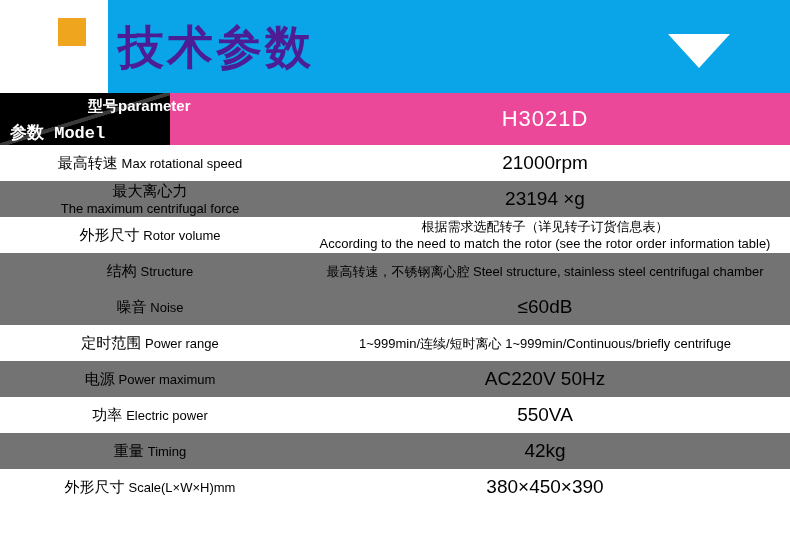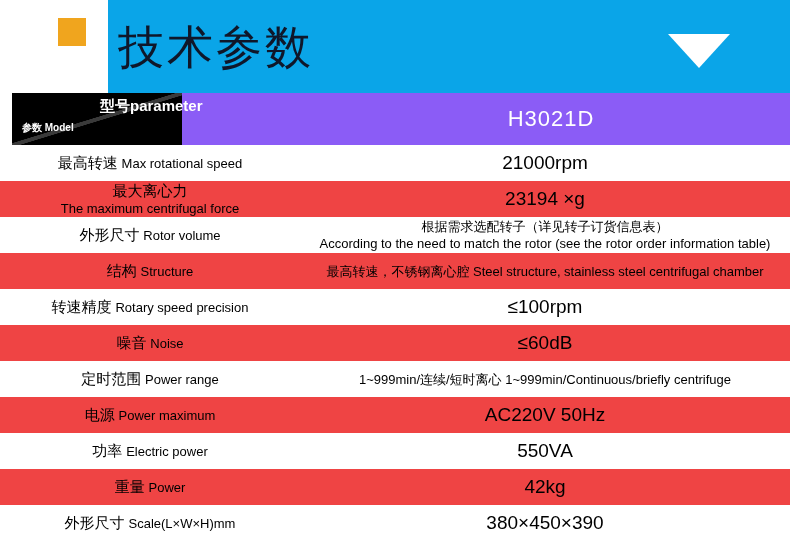--- a/index.html
+++ b/index.html
@@ -64,8 +64,8 @@
     left: 118px;
     top: 14px;
     font-size: 46px;
-    font-weight: normal;
-    color: #0f172a;
+    font-weight: bold;
+    color: #4c1d95;
     letter-spacing: 3px;
     line-height: 66px;
   }

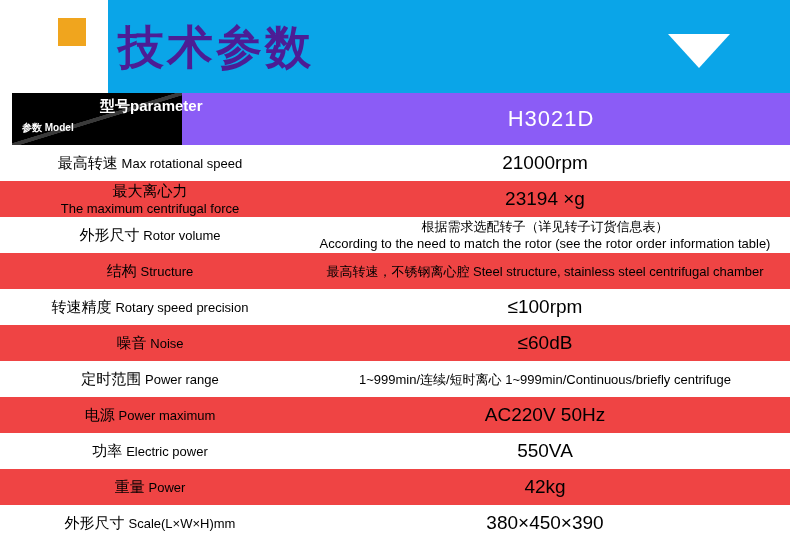--- a/index.html
+++ b/index.html
@@ -84,9 +84,8 @@
   .band {
     position: relative;
     height: 52px;
-    background: #8b5cf6;
+    background: #ec4899;
     overflow: hidden;
-    margin-left: 12px;
   }
   .band-diagonal {
     position: absolute;

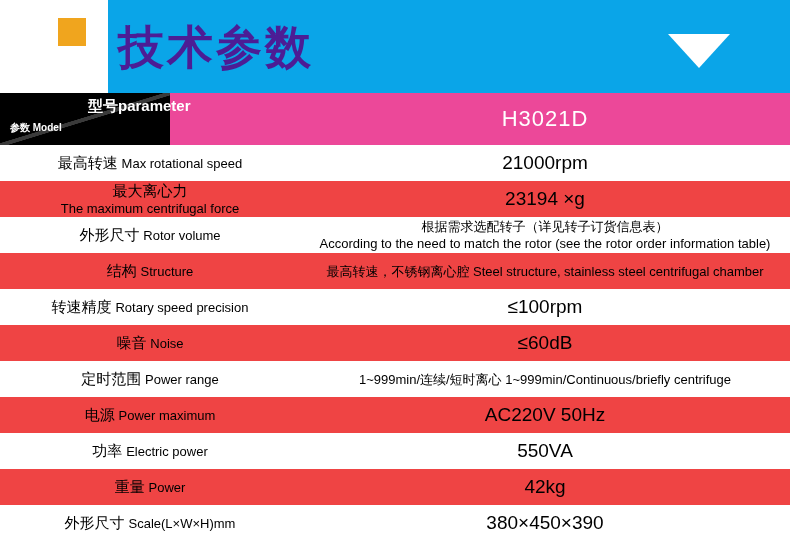--- a/index.html
+++ b/index.html
@@ -108,8 +108,9 @@
     left: 10px;
     top: 28px;
     color: #ffffff;
-    font-size: 10px;
+    font-size: 17px;
     font-weight: bold;
+    font-family: Liberation Mono, monospace;
   }
   .band-value {
     position: absolute;

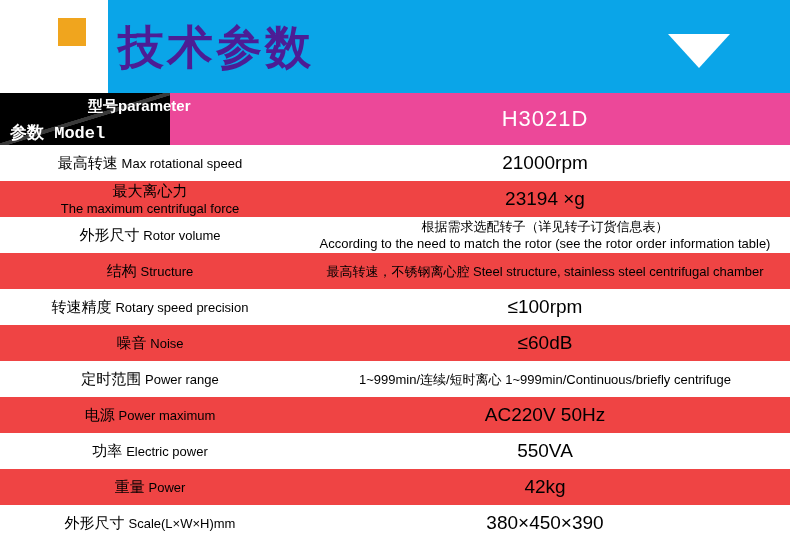--- a/index.html
+++ b/index.html
@@ -155,7 +155,7 @@
     line-height: 1.3;
   }
   .row-light { background: #ffffff; }
-  .row-dark  { background: #ef4444; }
+  .row-dark  { background: #737373; }
 
   .label-cn {
     font-size: 15px;

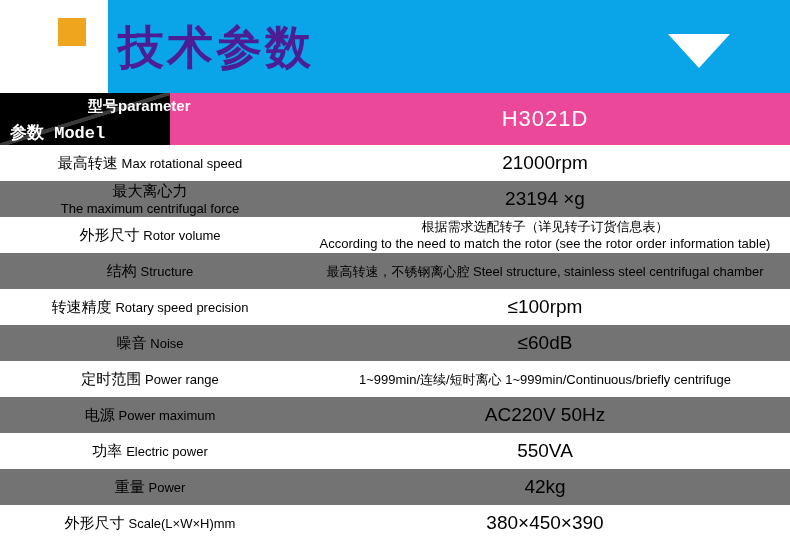--- a/index.html
+++ b/index.html
@@ -233,13 +233,6 @@
         <td class="col-value value-small">最高转速，不锈钢离心腔 Steel structure, stainless steel centrifugal chamber</td>
       </tr>
 
-      <tr class="row-light">
-        <td class="col-label">
-          <span class="label-cn">转速精度</span>
-          <span class="label-en">Rotary speed precision</span>
-        </td>
-        <td class="col-value">≤100rpm</td>
-      </tr>
 
       <tr class="row-dark">
         <td class="col-label">

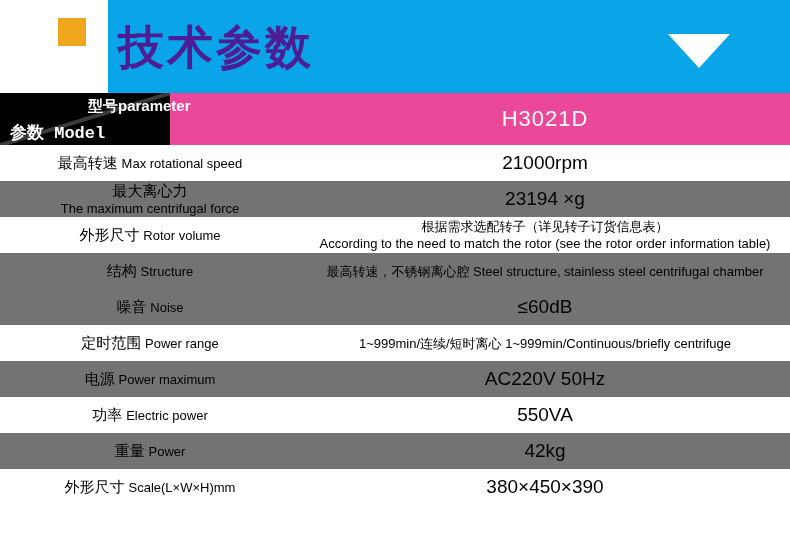--- a/index.html
+++ b/index.html
@@ -269,7 +269,7 @@
       <tr class="row-dark">
         <td class="col-label">
           <span class="label-cn">重量</span>
-          <span class="label-en">Power</span>
+          <span class="label-en">Timing</span>
         </td>
         <td class="col-value">42kg</td>
       </tr>

